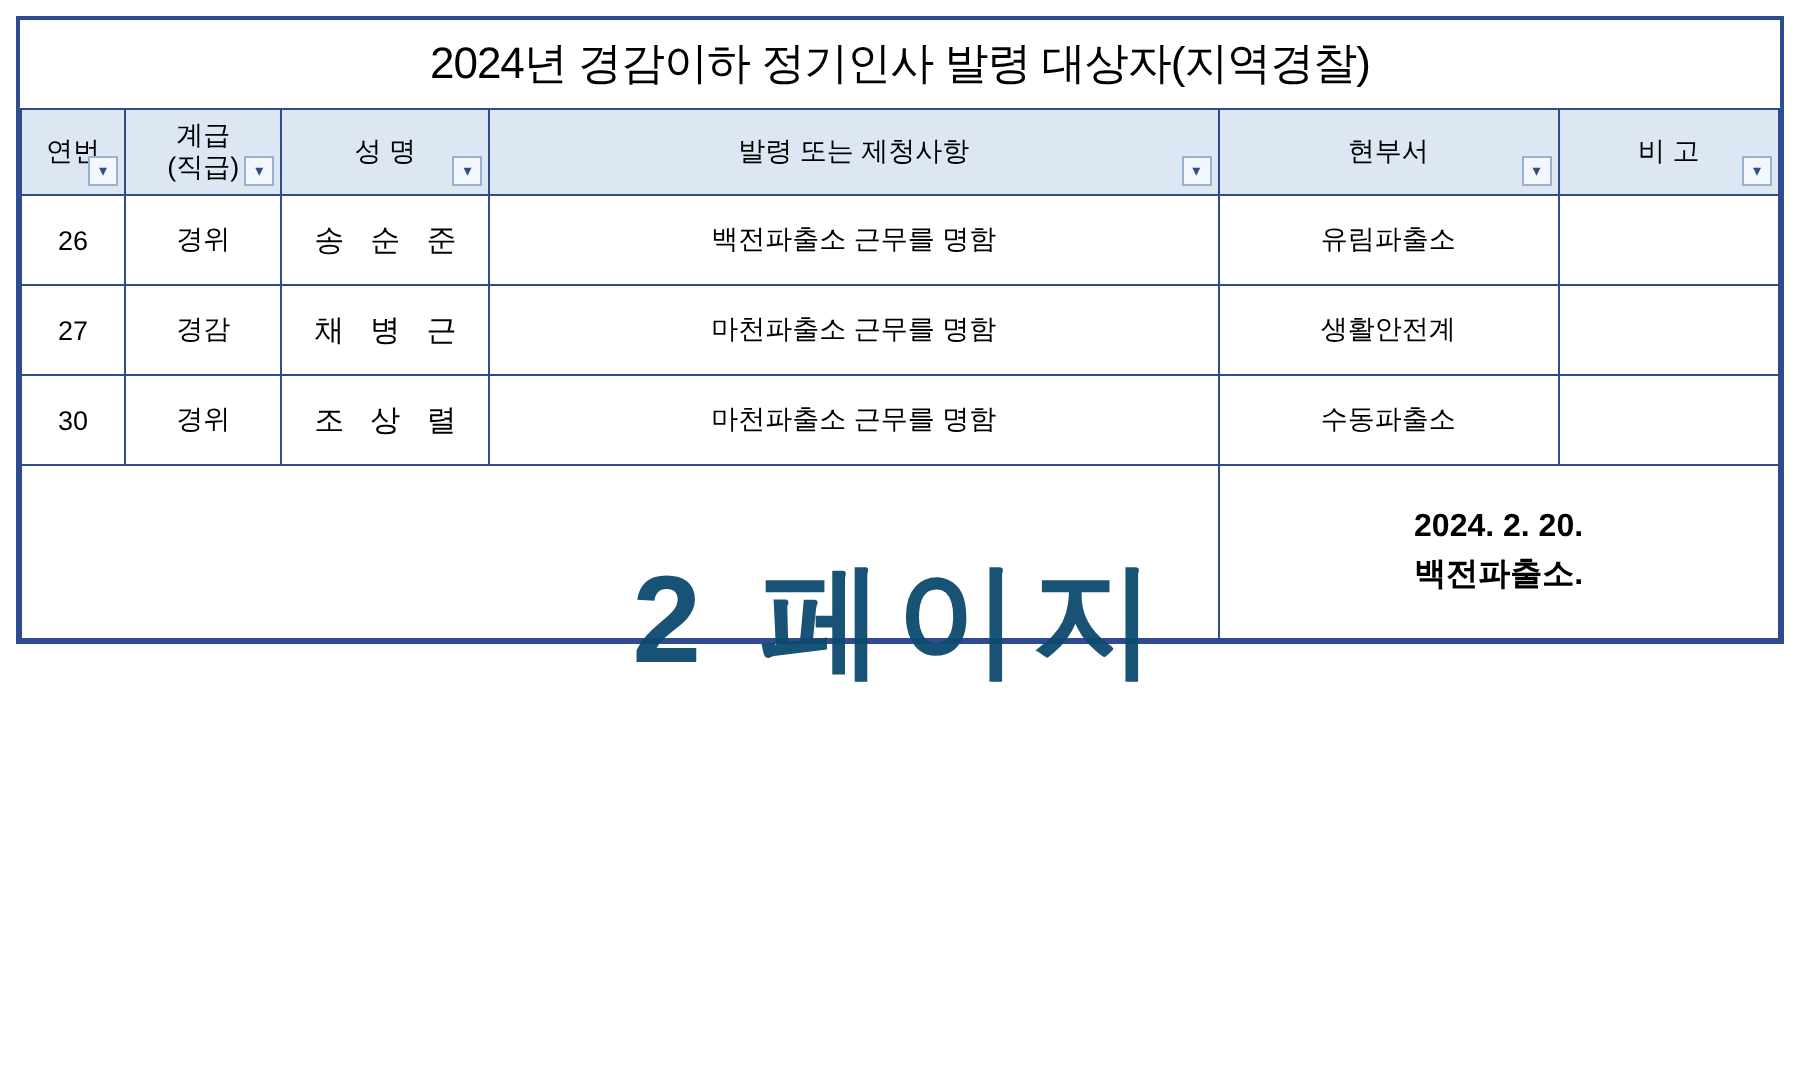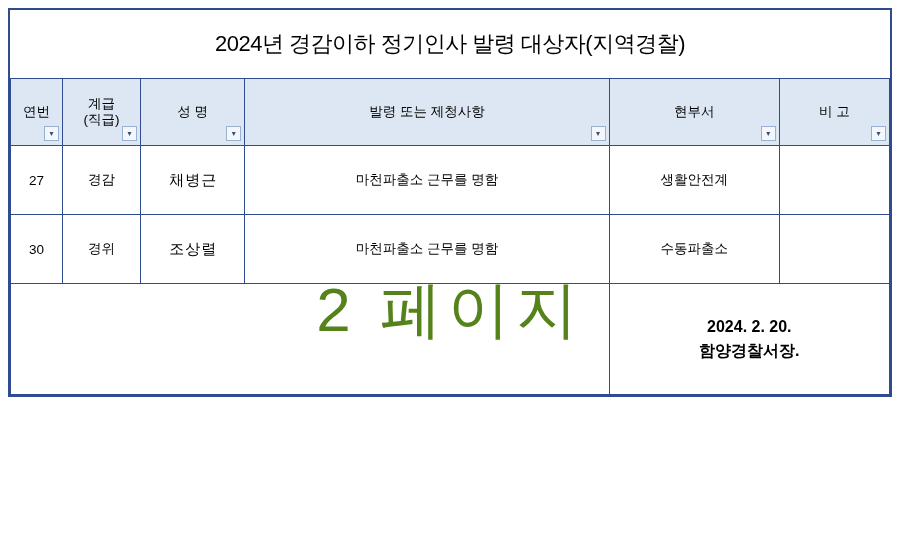--- a/index.html
+++ b/index.html
@@ -33,7 +33,7 @@
   }
   table.main td, table.main th {
     border: 1px solid #2e4c8f;
-    padding: 12px;
+    padding: 0;
     text-align: center;
     vertical-align: middle;
     font-weight: normal;

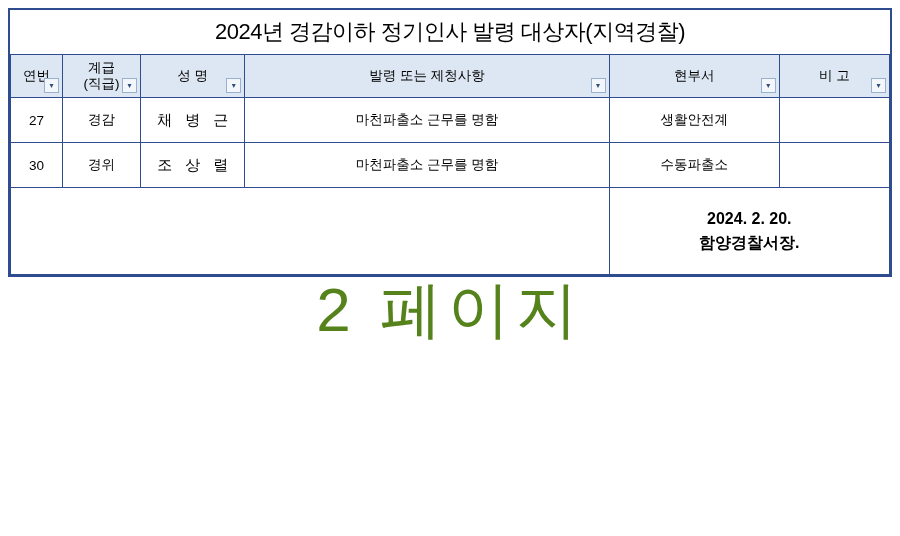--- a/index.html
+++ b/index.html
@@ -179,6 +179,20 @@
         </tr>
 
 
+        <tr class="data-row">
+          <td>26</td>
+          <td>경위</td>
+          <td class="name">
+            <span class="name-inner">
+              <span>송</span>
+              <span>순</span>
+              <span>준</span>
+            </span>
+          </td>
+          <td class="order-text">백전파출소 근무를 명함</td>
+          <td>유림파출소</td>
+          <td></td>
+        </tr>
 
         <tr class="data-row">
           <td>27</td>

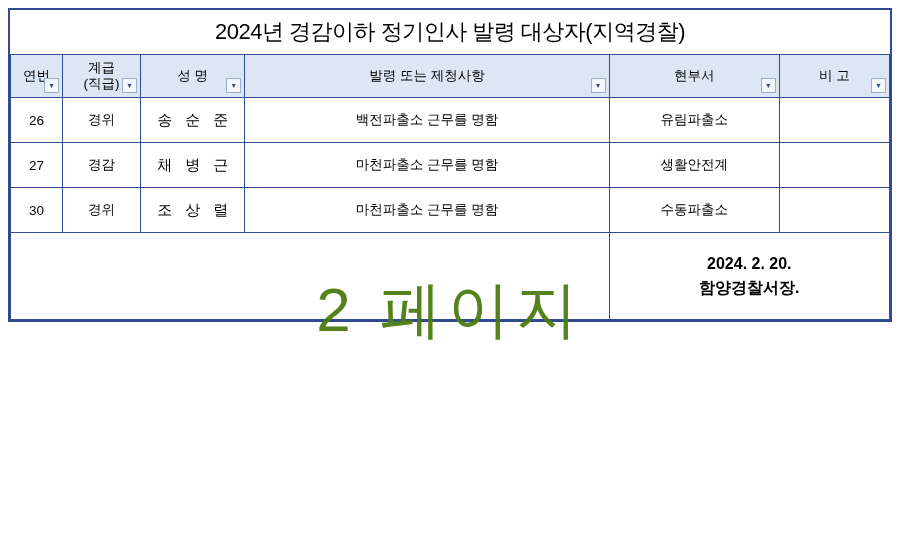--- a/index.html
+++ b/index.html
@@ -124,8 +124,8 @@
     top: 268px;
     text-align: center;
     font-size: 62px;
-    font-weight: normal;
-    color: #4d7c0f;
+    font-weight: bold;
+    color: #0c4a6e;
     letter-spacing: 6px;
     pointer-events: none;
     z-index: 5;

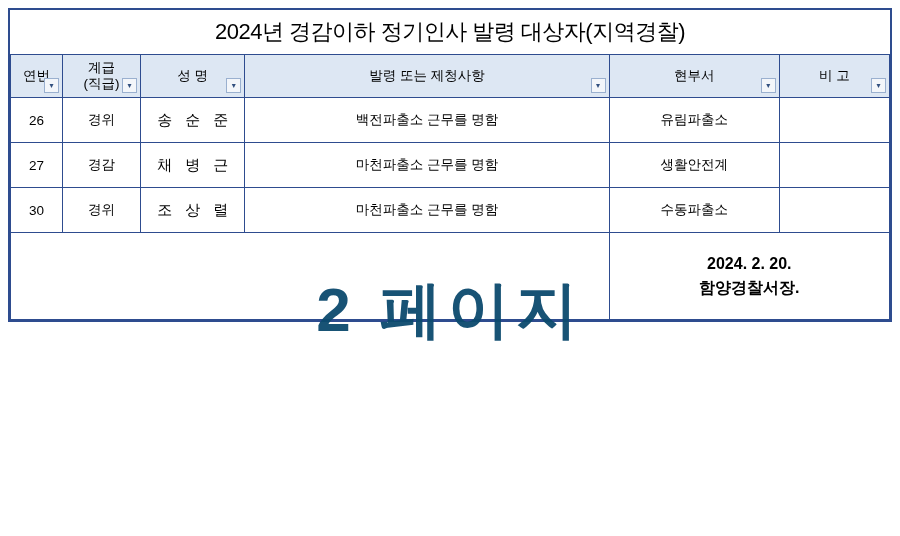--- a/index.html
+++ b/index.html
@@ -232,7 +232,7 @@
           <td colspan="2">
             <div class="footer-box">
               <div>2024. 2. 20.</div>
-              <div>함양경찰서장.</div>
+              <div>백전파출소.</div>
             </div>
           </td>
         </tr>

